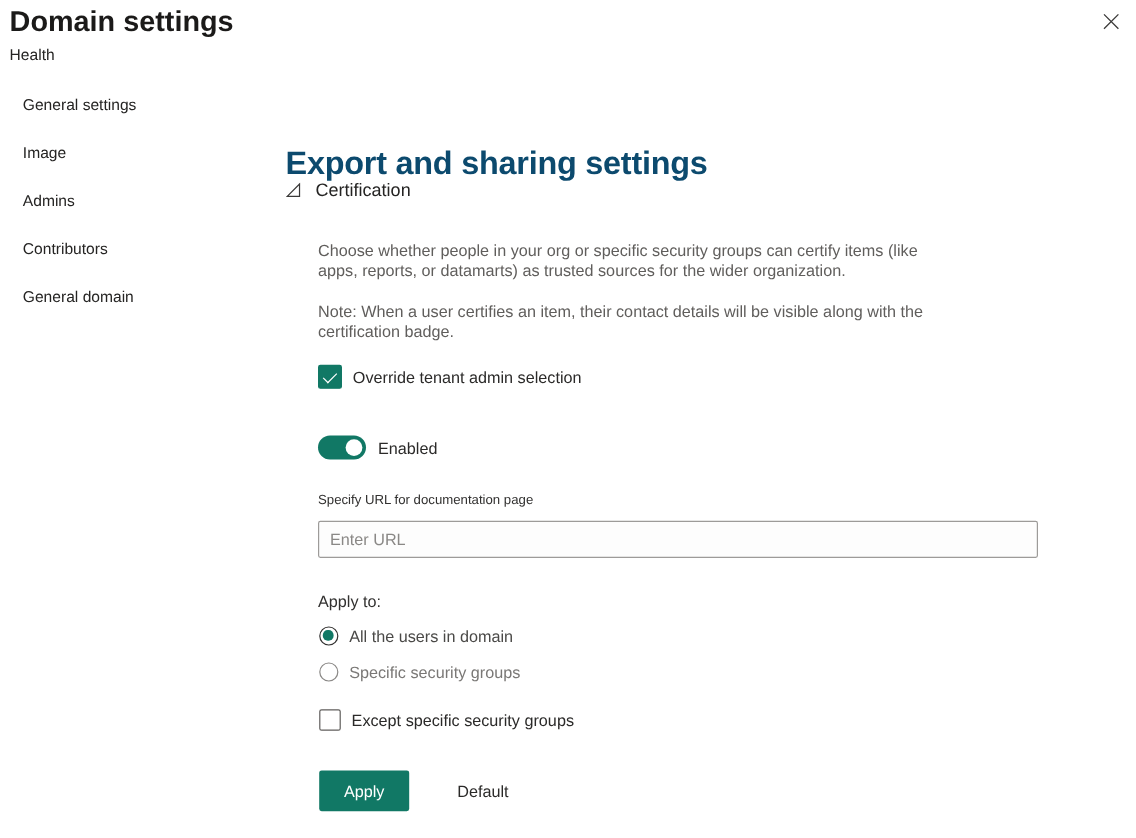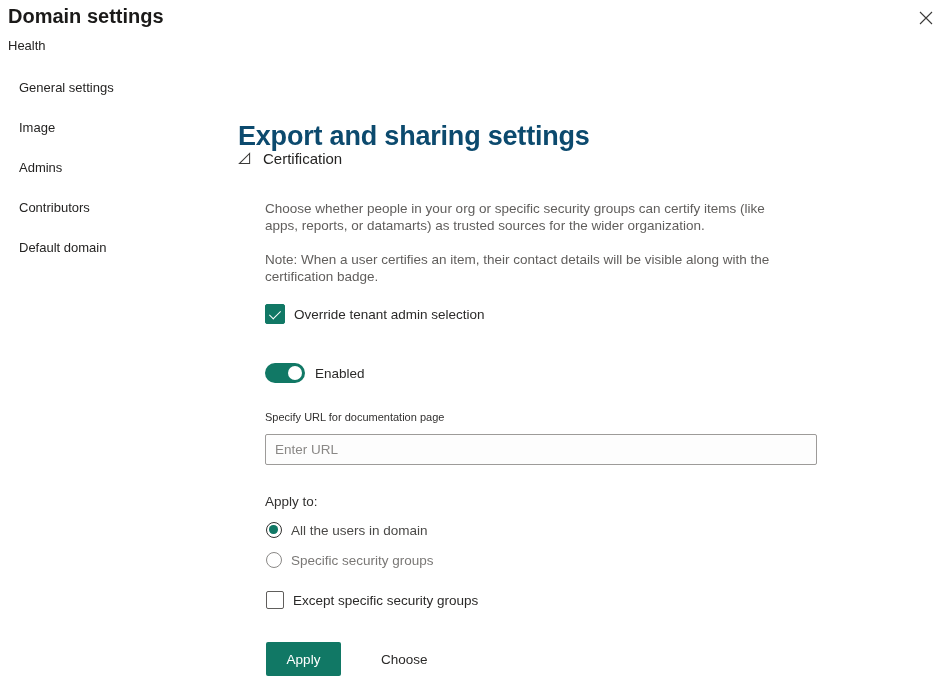--- a/index.html
+++ b/index.html
@@ -8,7 +8,7 @@
   .abs { position: absolute; }
 
   
-  .page-title { left: 8px; top: 5px; font-size: 20px; font-weight: 700; color: #1b1a19; }
+  .page-title { left: 8px; top: 5px; font-size: 24px; font-weight: 700; color: #1b1a19; }
   .page-subtitle { left: 8px; top: 38px; font-size: 13px; color: #252423; }
   .close-btn { left: 914px; top: 7px; width: 24px; height: 24px; display: flex;
     align-items: center; justify-content: center; cursor: pointer; background: none; border: none; }

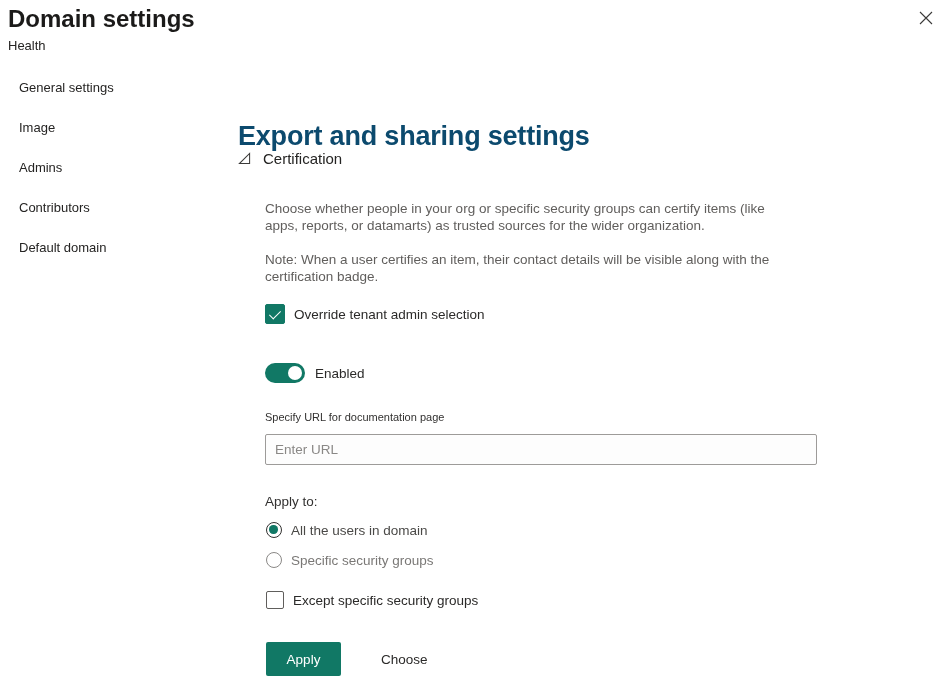--- a/index.html
+++ b/index.html
@@ -96,7 +96,7 @@
   <div class="side-item">Image</div>
   <div class="side-item">Admins</div>
   <div class="side-item">Contributors</div>
-  <div class="side-item">Default domain</div>
+  <div class="side-item">General domain</div>
 </div>
 
 <h1 class="abs main-title">Export and sharing settings</h1>

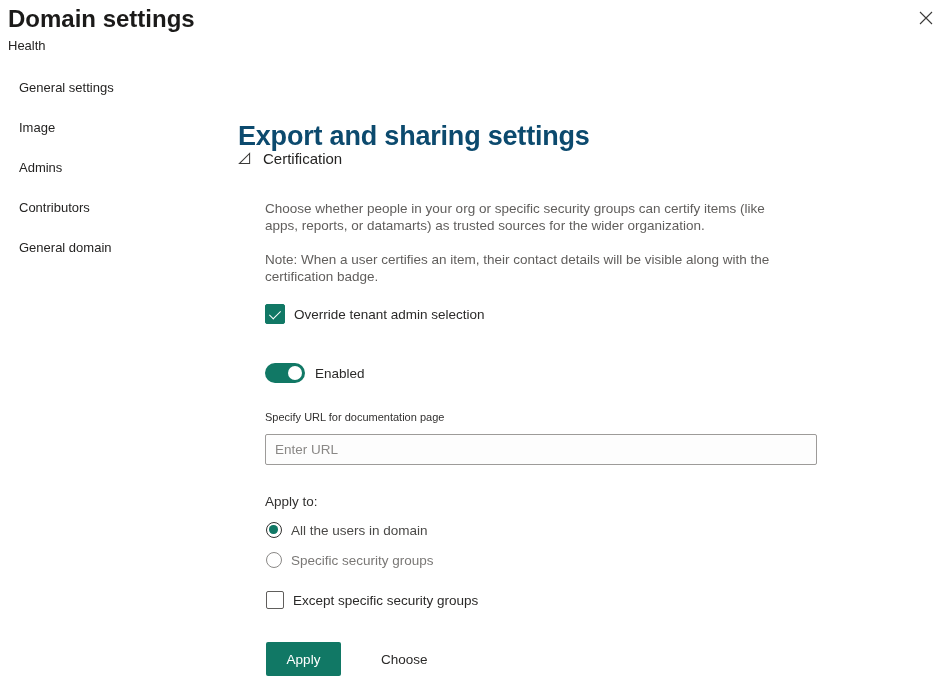--- a/index.html
+++ b/index.html
@@ -52,7 +52,7 @@
 
   
   .url-label { left: 265px; top: 411px; font-size: 11px; color: #323130; }
-  .url-input { left: 265px; top: 434px; width: 552px; height: 31px; border: 1px solid #9d9b99;
+  .url-input { left: 265px; top: 434px; width: 600px; height: 31px; border: 1px solid #9d9b99;
     border-radius: 2px; background: #fdfdfd; font-size: 13.5px; padding: 0 9px;
     font-family: "Liberation Sans", sans-serif; color: #252423; outline: none; }
   .url-input::placeholder { color: #8a8886; }

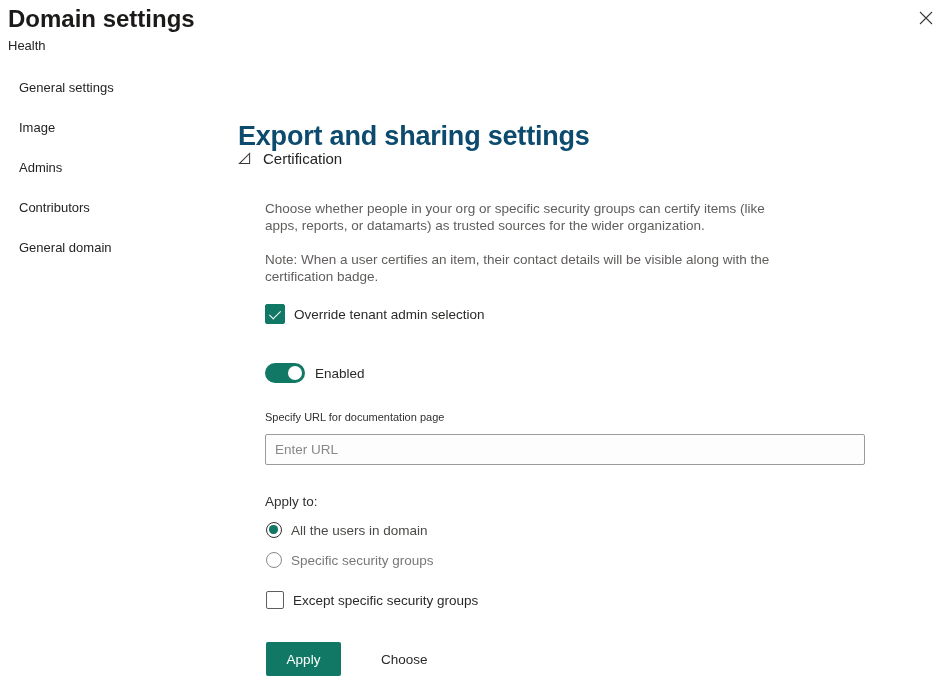--- a/index.html
+++ b/index.html
@@ -146,6 +146,6 @@
 </div>
 
 <button class="abs apply-btn">Apply</button>
-<button class="abs cancel-btn">Choose</button>
+<button class="abs cancel-btn">Default</button>
 
 </body></html>

